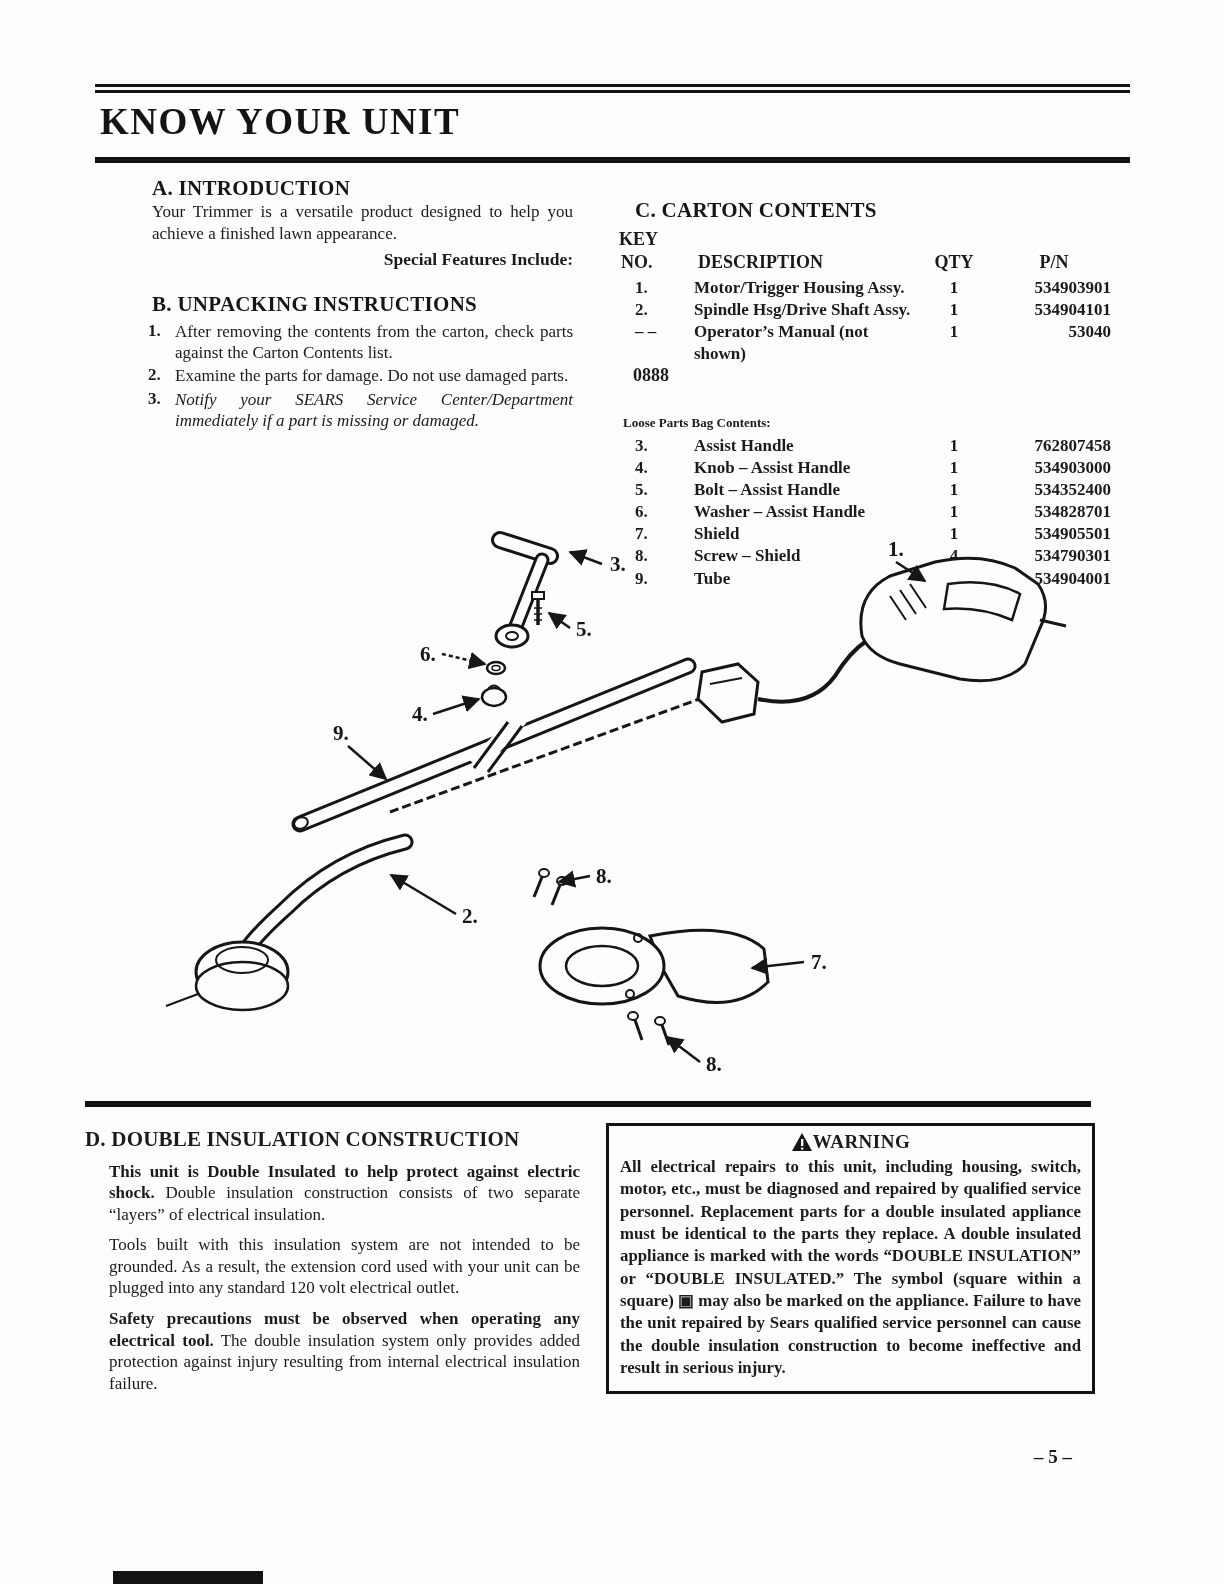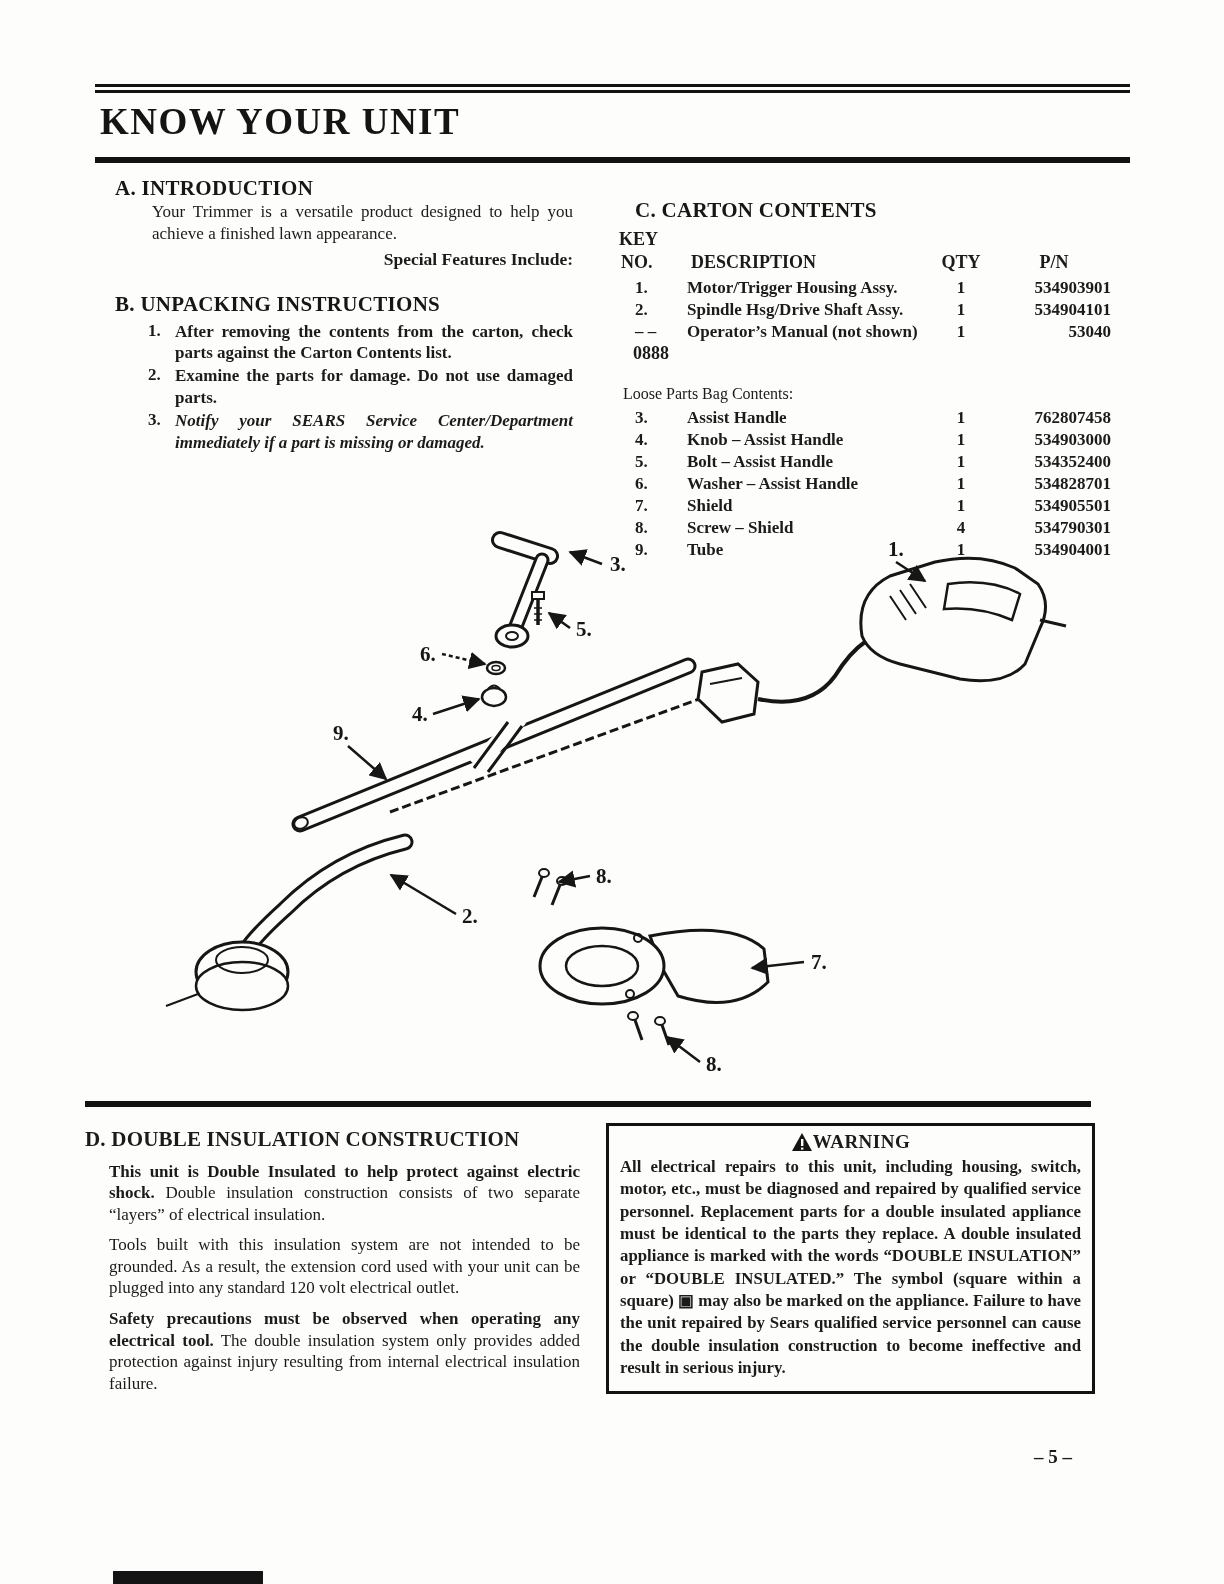--- a/index.html
+++ b/index.html
@@ -48,7 +48,7 @@
   .col-a { width: 458px; }
   .col-c { width: 494px; padding-top: 22px; }
 
-  .sec-heading { font-size: 21px; font-weight: bold; letter-spacing: .3px; color:#161616; }
+  .sec-heading { font-size: 21px; font-weight: bold; letter-spacing: .3px; color:#161616;margin-left:37px; }
   .body-text { font-size: 17px; line-height: 1.28; text-align: justify; }
   .indent { margin-left: 37px; }
 

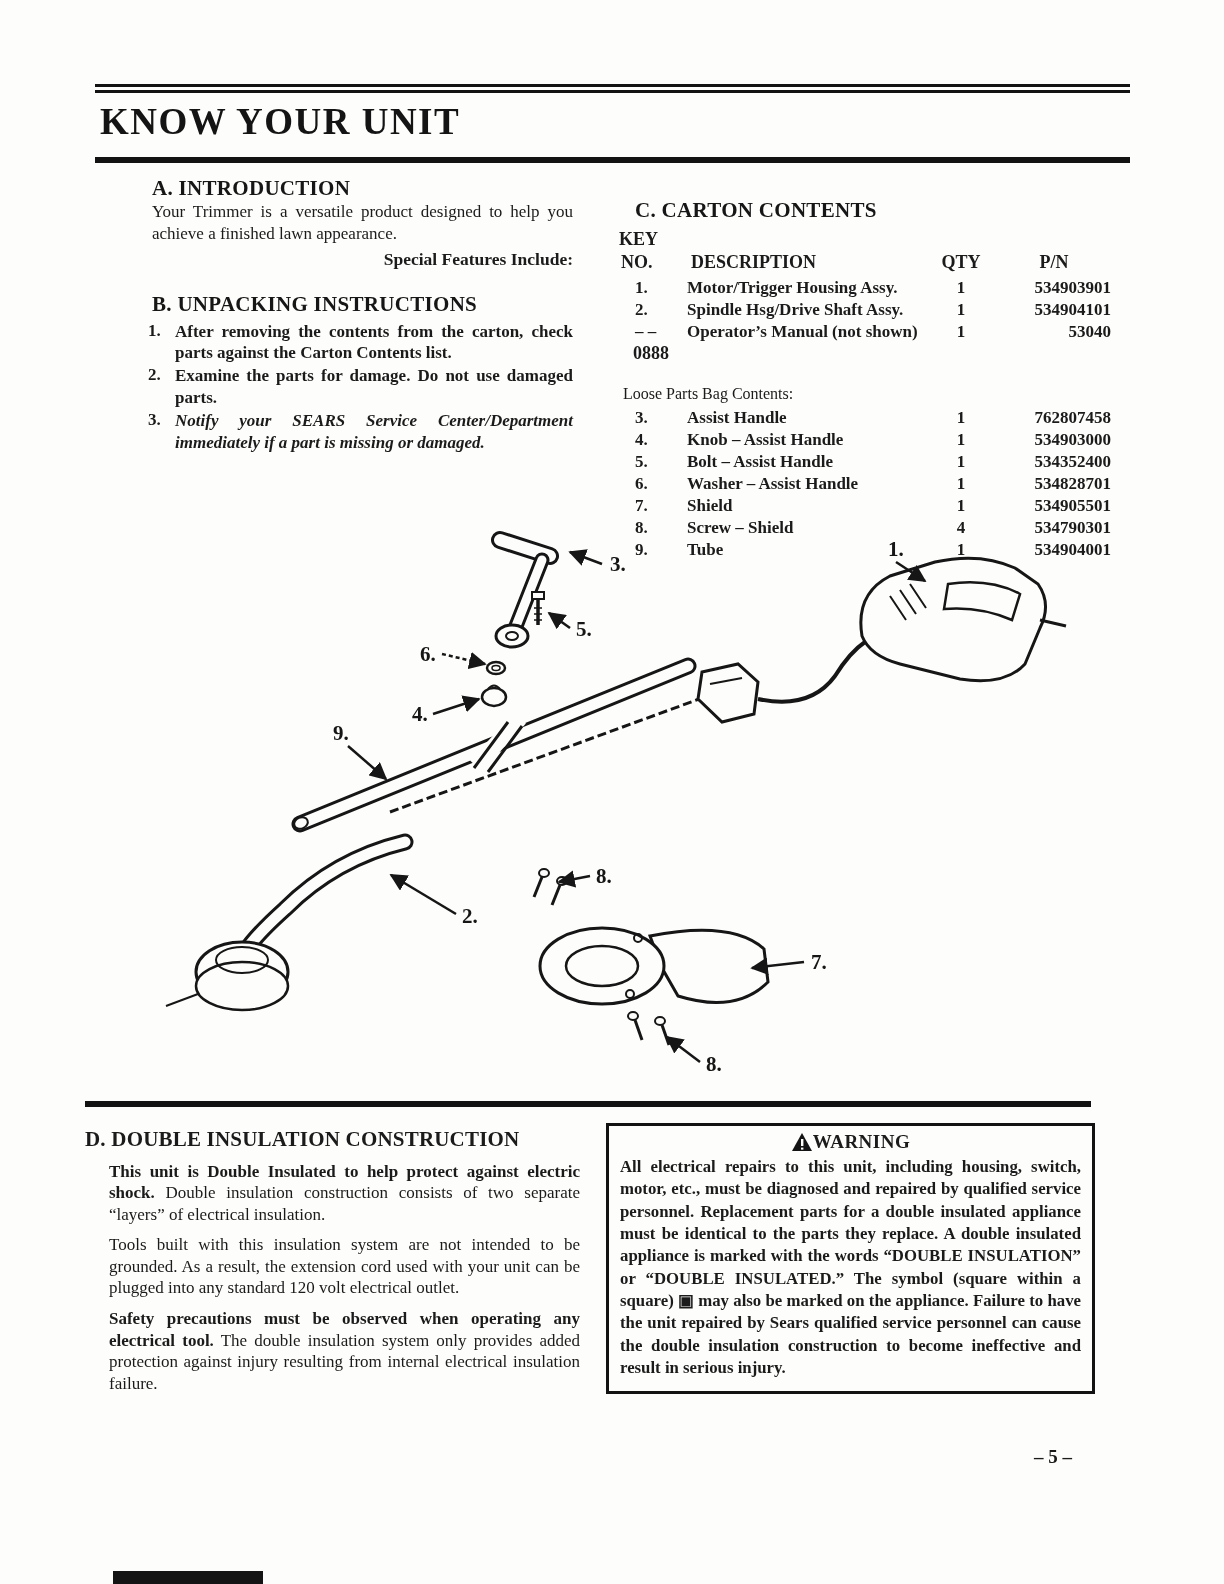--- a/index.html
+++ b/index.html
@@ -71,7 +71,7 @@
 
   
   .key-label { font-size: 18px; font-weight: bold; margin-top: 6px; margin-left: -2px;}
-  .ct-grid { display: grid; grid-template-columns: 50px 1fr 56px 122px; column-gap: 4px; }
+  .ct-grid { display: grid; grid-template-columns: 50px 1fr 56px 122px; column-gap: 11px; }
   .ct-header { margin-top: 2px; font-weight: bold; font-size: 18px; }
   .ct-header .c-desc { padding-left: 16px; }
   .ct-header .c-qty, .ct-header .c-pn { text-align: center; }

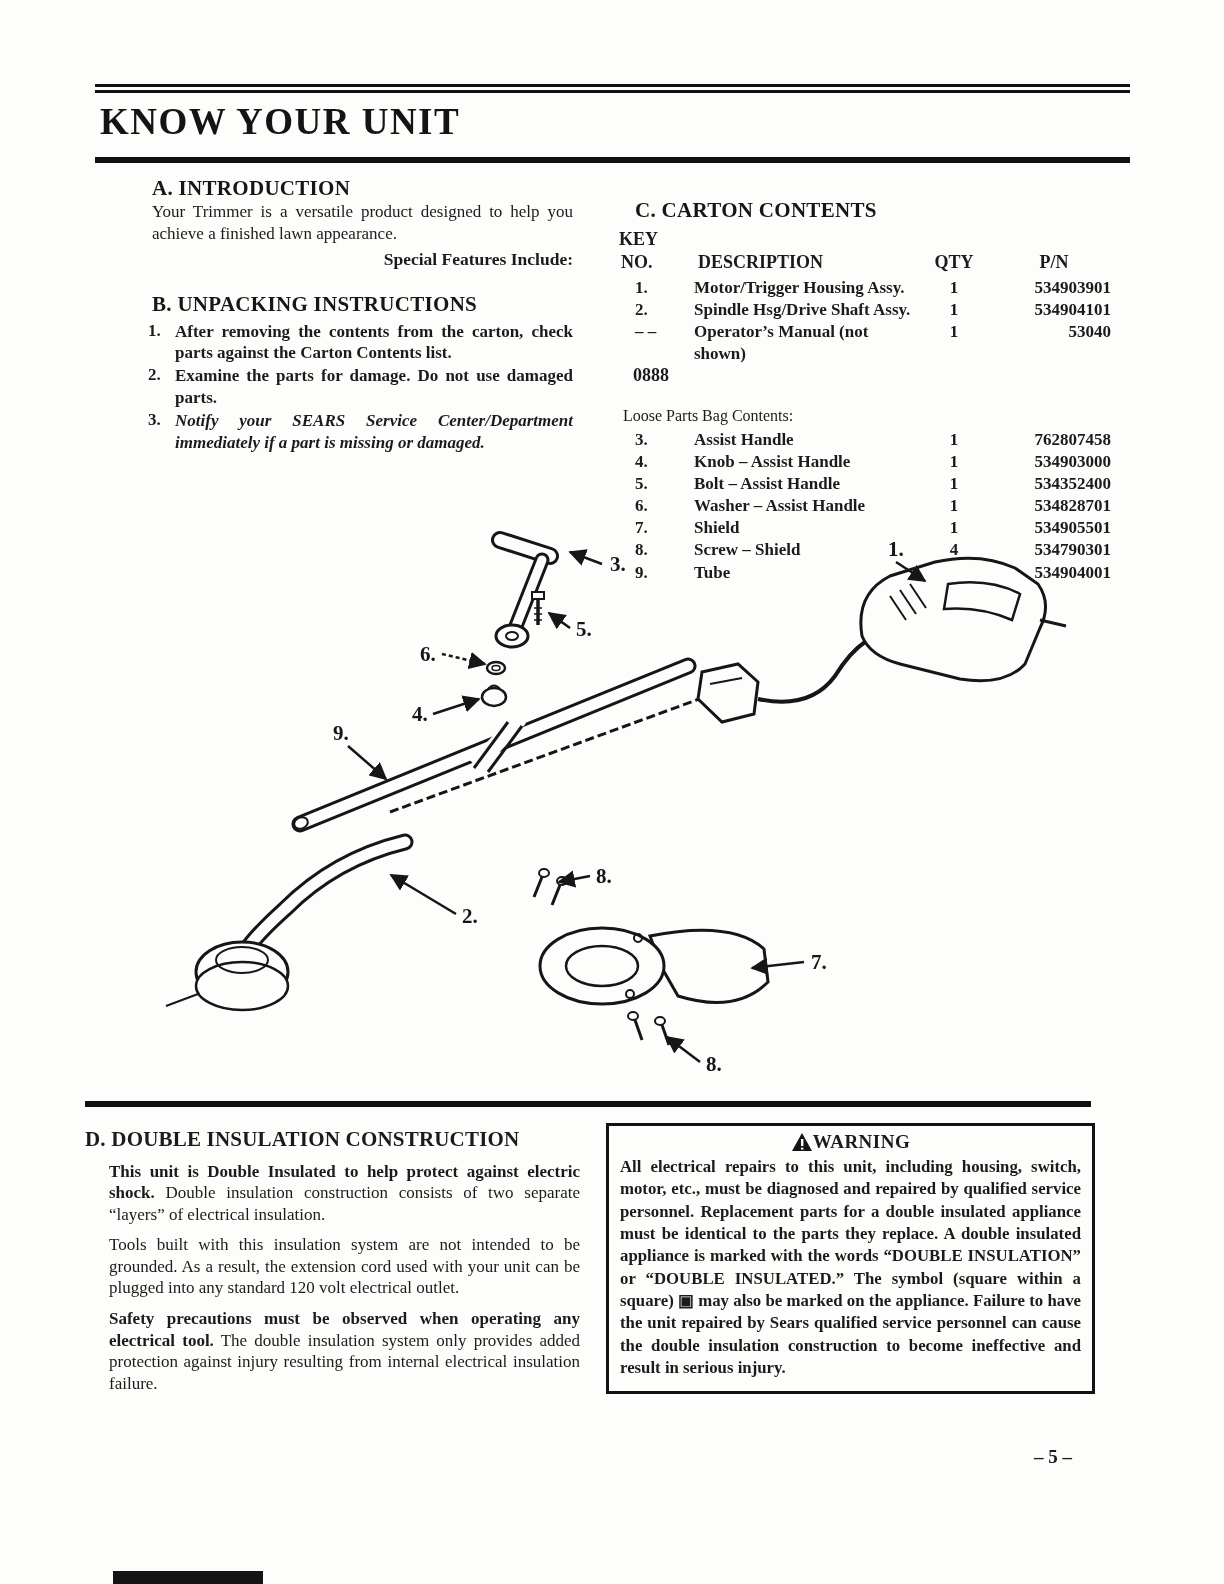--- a/index.html
+++ b/index.html
@@ -66,7 +66,7 @@
   .steps { margin-top: 4px; }
   .step { display: flex; margin-left: 33px; margin-top: 2px; }
   .step .num { width: 27px; flex: 0 0 27px; font-size: 17px; font-weight: bold; }
-  .step .txt { flex: 1; font-size: 17px; line-height: 1.26; text-align: justify; font-weight: bold; }
+  .step .txt { flex: 1; font-size: 17px; line-height: 1.26; text-align: justify; }
   .step.italic .txt { font-style: italic; }
 
   

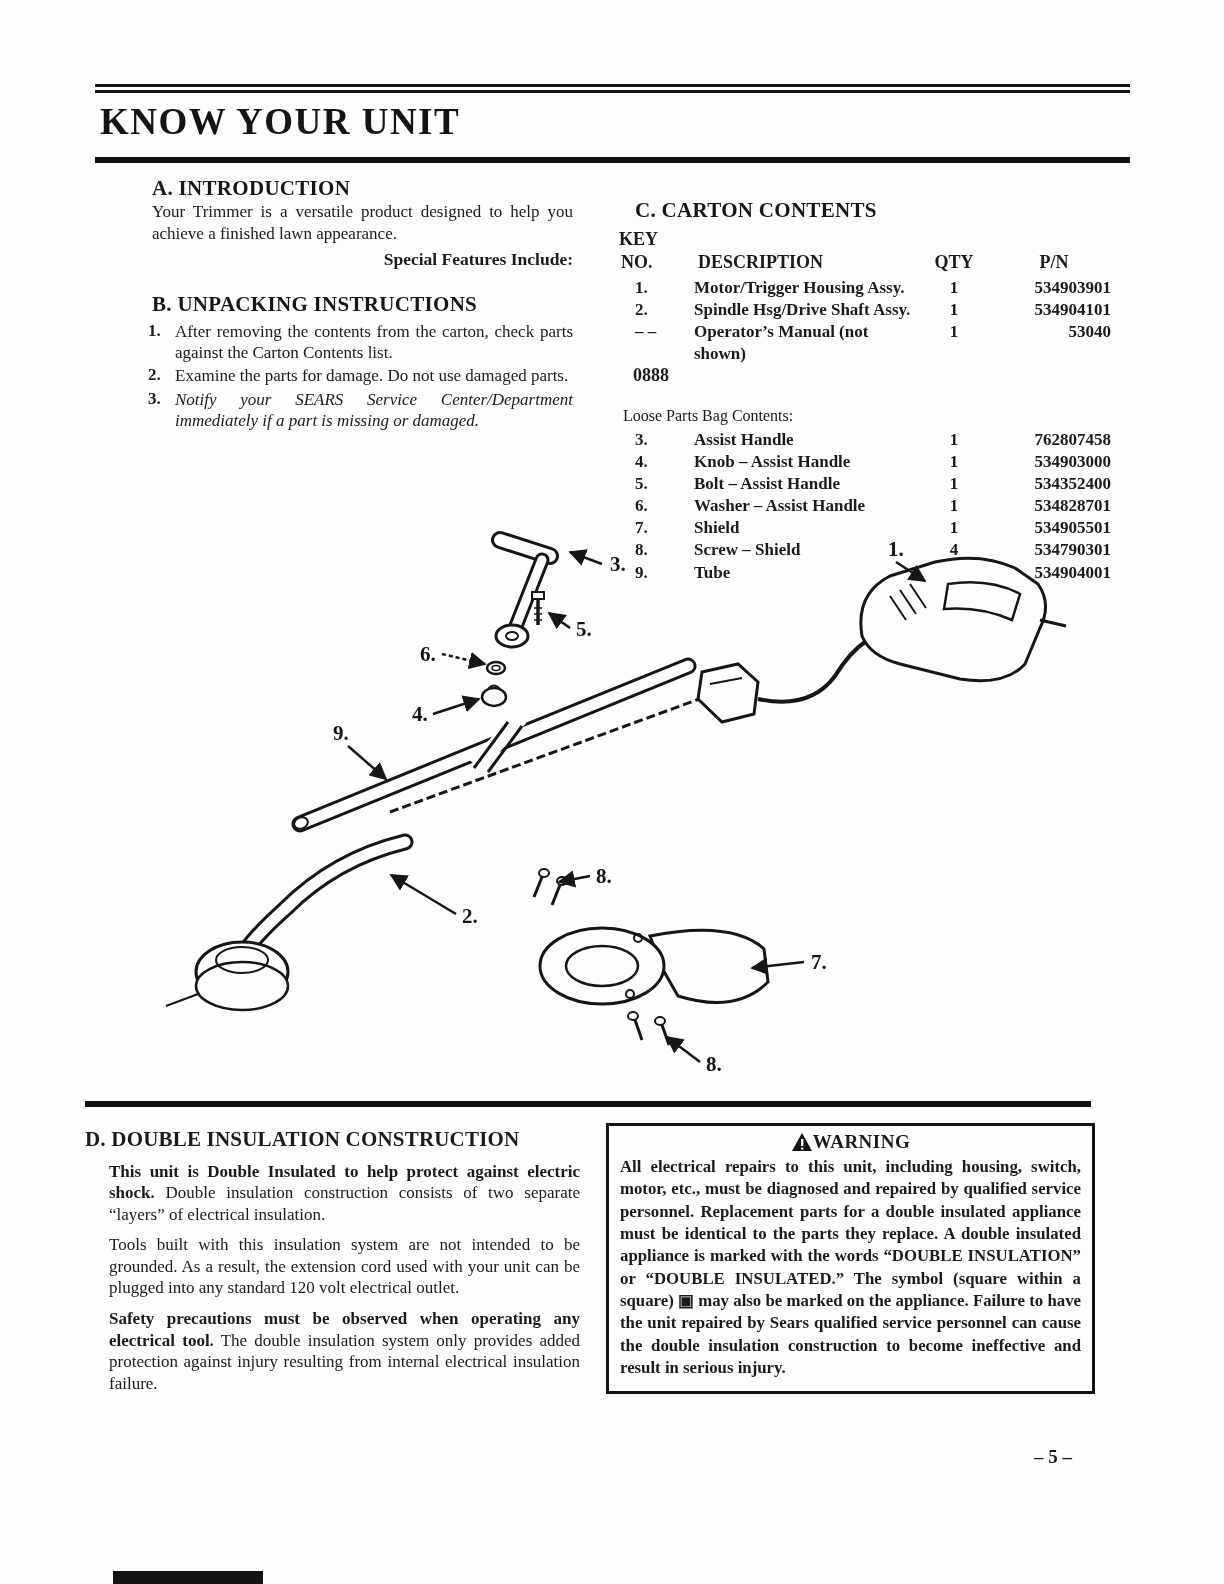--- a/index.html
+++ b/index.html
@@ -81,7 +81,7 @@
   .ct-row .c-qty { text-align: center; }
   .ct-row .c-pn { text-align: right; padding-right: 4px; }
   .ct-cont { font-size: 18px; font-weight: bold; margin-left: 12px; line-height: 1.2; }
-  .loose-label { font-size: 16px; font-weight: normal; margin-top: 20px; margin-left: 2px; }
+  .loose-label { font-size: 13px; font-weight: bold; margin-top: 28px; margin-left: 2px; }
 
   
   .diagram {

